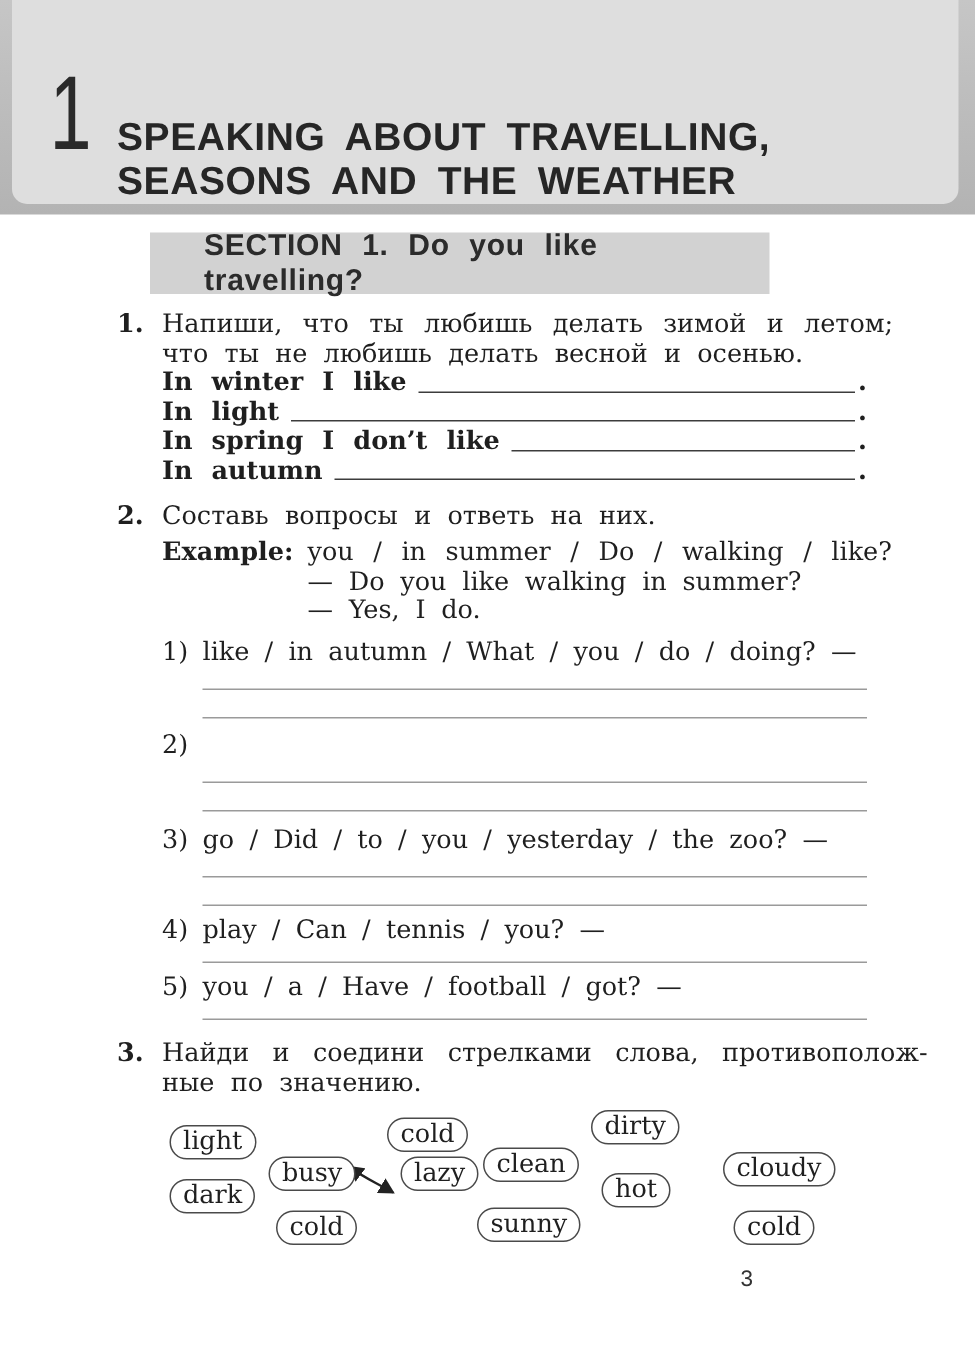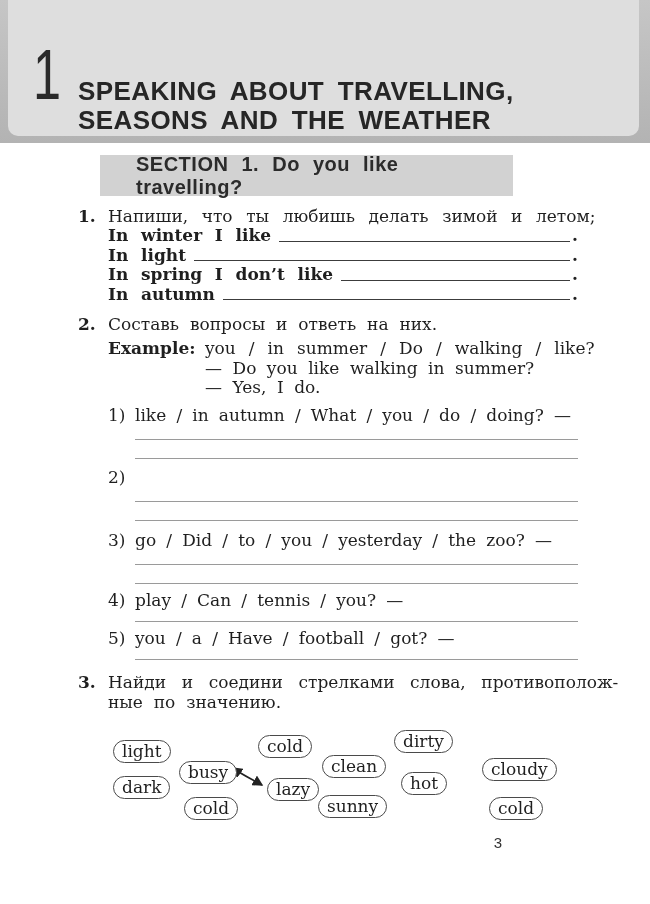--- a/index.html
+++ b/index.html
@@ -137,6 +137,7 @@
       <span class="ex-num">1.</span>
       <div class="ex-body">
         <div class="instr ws-wide">Напиши, что ты любишь делать зимой и летом;</div>
+        <div class="instr ws-med">что ты не любишь делать весной и осенью.</div>
 
         <div class="fill-row">
           <span class="fill-label">In winter I like</span>

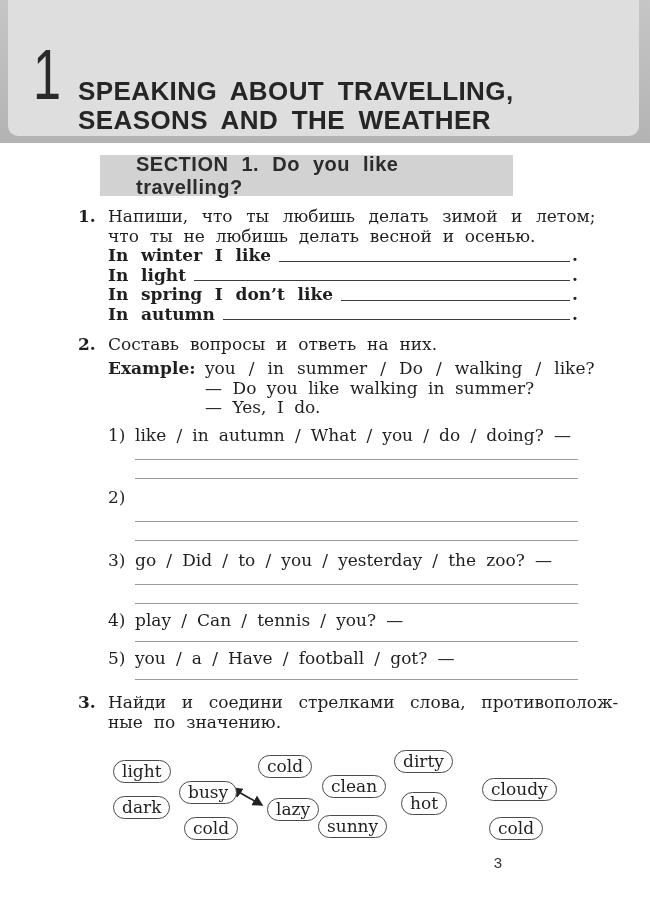--- a/index.html
+++ b/index.html
@@ -88,7 +88,7 @@
 
   
   .ex3 { margin-top:12px; }
-  .bubbles { position:relative; height:100px; margin-top:14px; }
+  .bubbles { position:relative; height:100px; margin-top:4px; }
   .wb {
     position:absolute; display:inline-block;
     border:1.4px solid var(--bubble-border, #4a4a4a);

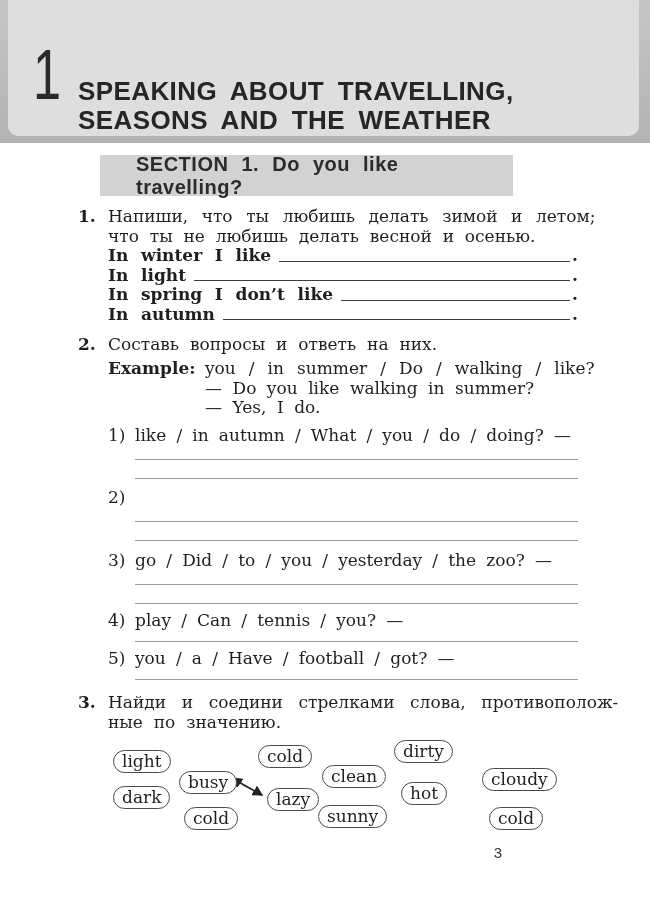--- a/index.html
+++ b/index.html
@@ -101,7 +101,7 @@
   .wb2  { left:71px;  top:35px; }
   .wb3  { left:76px;  top:71px; }
   .wb4  { left:150px; top:9px;  }
-  .wb5  { left:159px; top:52px; }
+  .wb5  { left:159px; top:35px; }
   .wb6  { left:214px; top:29px; }
   .wb7  { left:210px; top:69px; }
   .wb8  { left:286px; top:4px;  }

